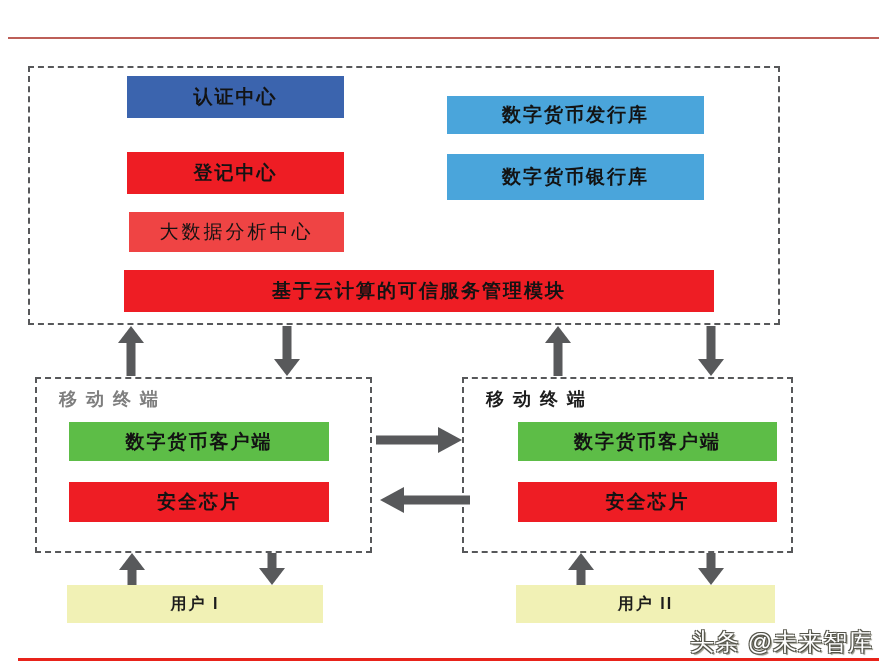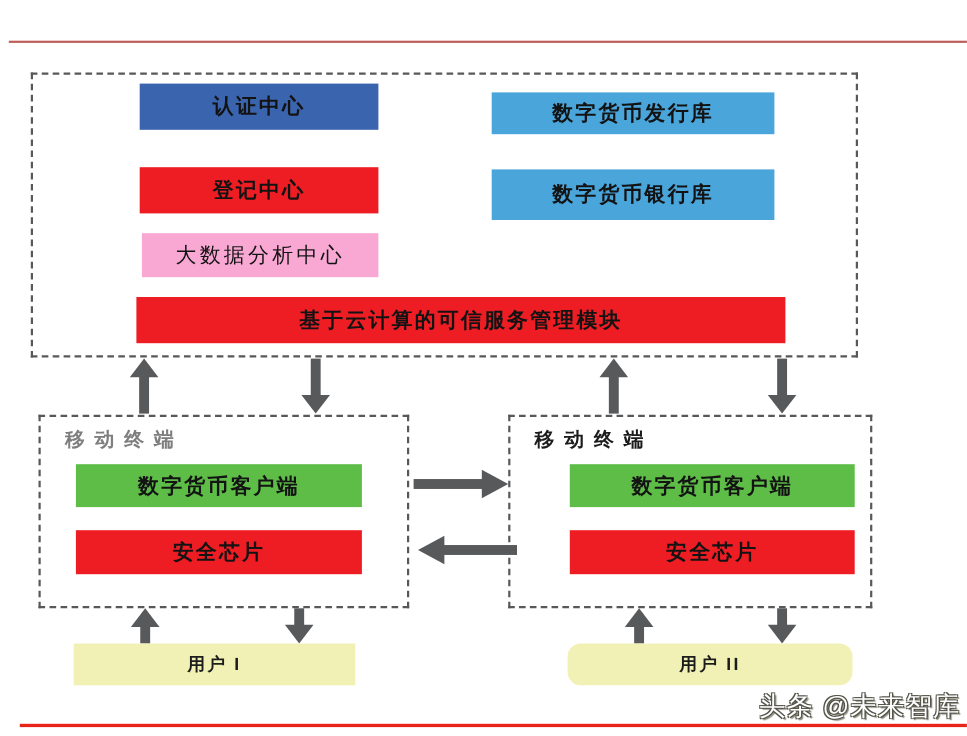--- a/index.html
+++ b/index.html
@@ -49,7 +49,7 @@
     text-align: center;
   }
   .n-auth      { left: 97px;  top: 8px;  width: 217px; height: 42px; background: #3b64ae; }
-  .n-issue     { left: 417px; top: 16px;  width: 257px; height: 38px; background: #4aa5db; }
+  .n-issue     { left: 417px; top: 28px;  width: 257px; height: 38px; background: #4aa5db; }
   .n-reg       { left: 97px;  top: 84px;  width: 217px; height: 42px; background: #ee1d24; }
   .n-bankvault { left: 417px; top: 86px;  width: 257px; height: 46px; background: #4aa5db; }
   .n-bigdata   { left: 99px;  top: 144px; width: 215px; height: 40px; background: #f9a8d4;

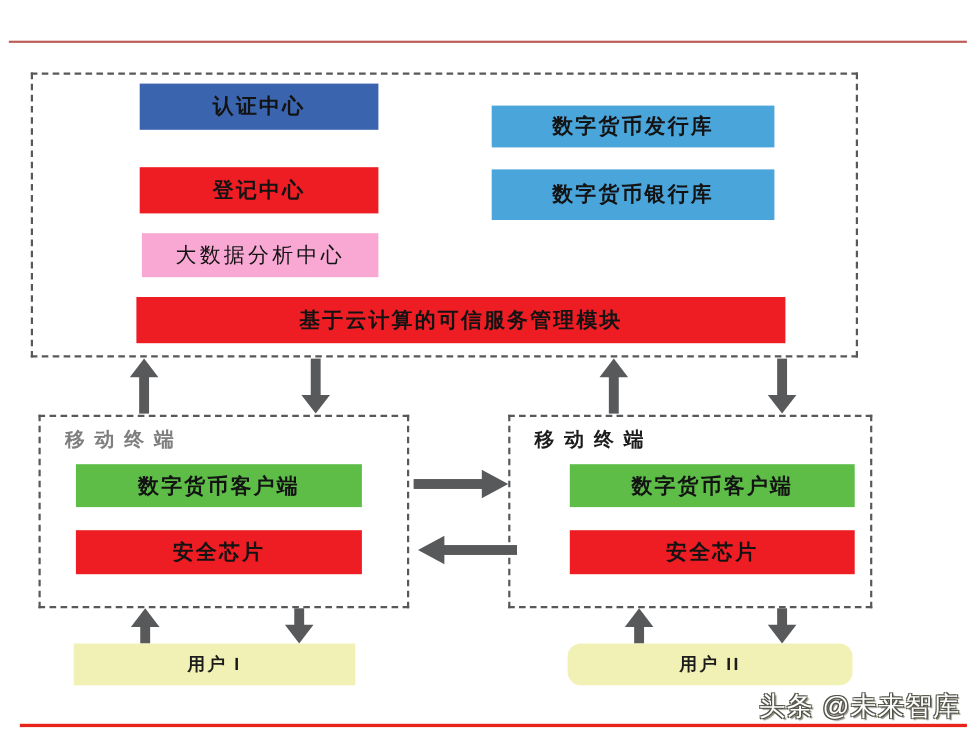--- a/index.html
+++ b/index.html
@@ -52,7 +52,7 @@
   .n-issue     { left: 417px; top: 28px;  width: 257px; height: 38px; background: #4aa5db; }
   .n-reg       { left: 97px;  top: 84px;  width: 217px; height: 42px; background: #ee1d24; }
   .n-bankvault { left: 417px; top: 86px;  width: 257px; height: 46px; background: #4aa5db; }
-  .n-bigdata   { left: 99px;  top: 144px; width: 215px; height: 40px; background: #f9a8d4;
+  .n-bigdata   { left: 99px;  top: 144px; width: 215px; height: 40px; background: #ef4444;
                  font-weight: normal; letter-spacing: 3px; }
   .n-cloud     { left: 94px;  top: 202px; width: 590px; height: 42px; background: #ee1d24; }
 

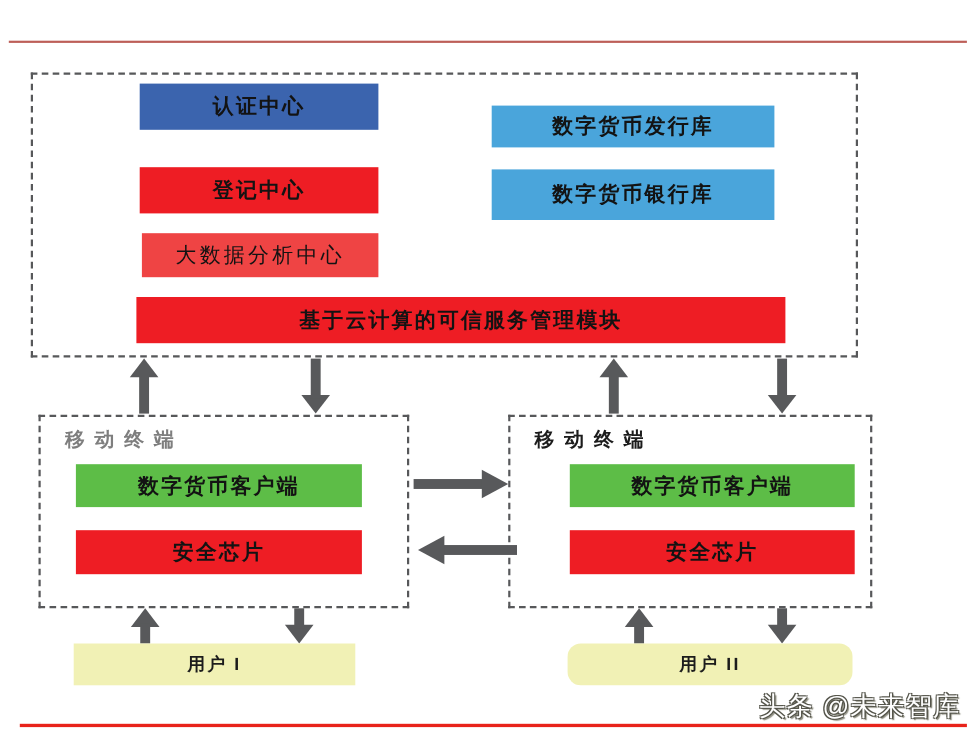--- a/index.html
+++ b/index.html
@@ -86,7 +86,7 @@
     letter-spacing: 2px;
   }
   .user-left  { left: 67px;  width: 256px; }
-  .user-right { left: 516px; width: 259px; border-radius: 12px; }
+  .user-right { left: 516px; width: 259px; }
 
   
   .arr { position: absolute; }

